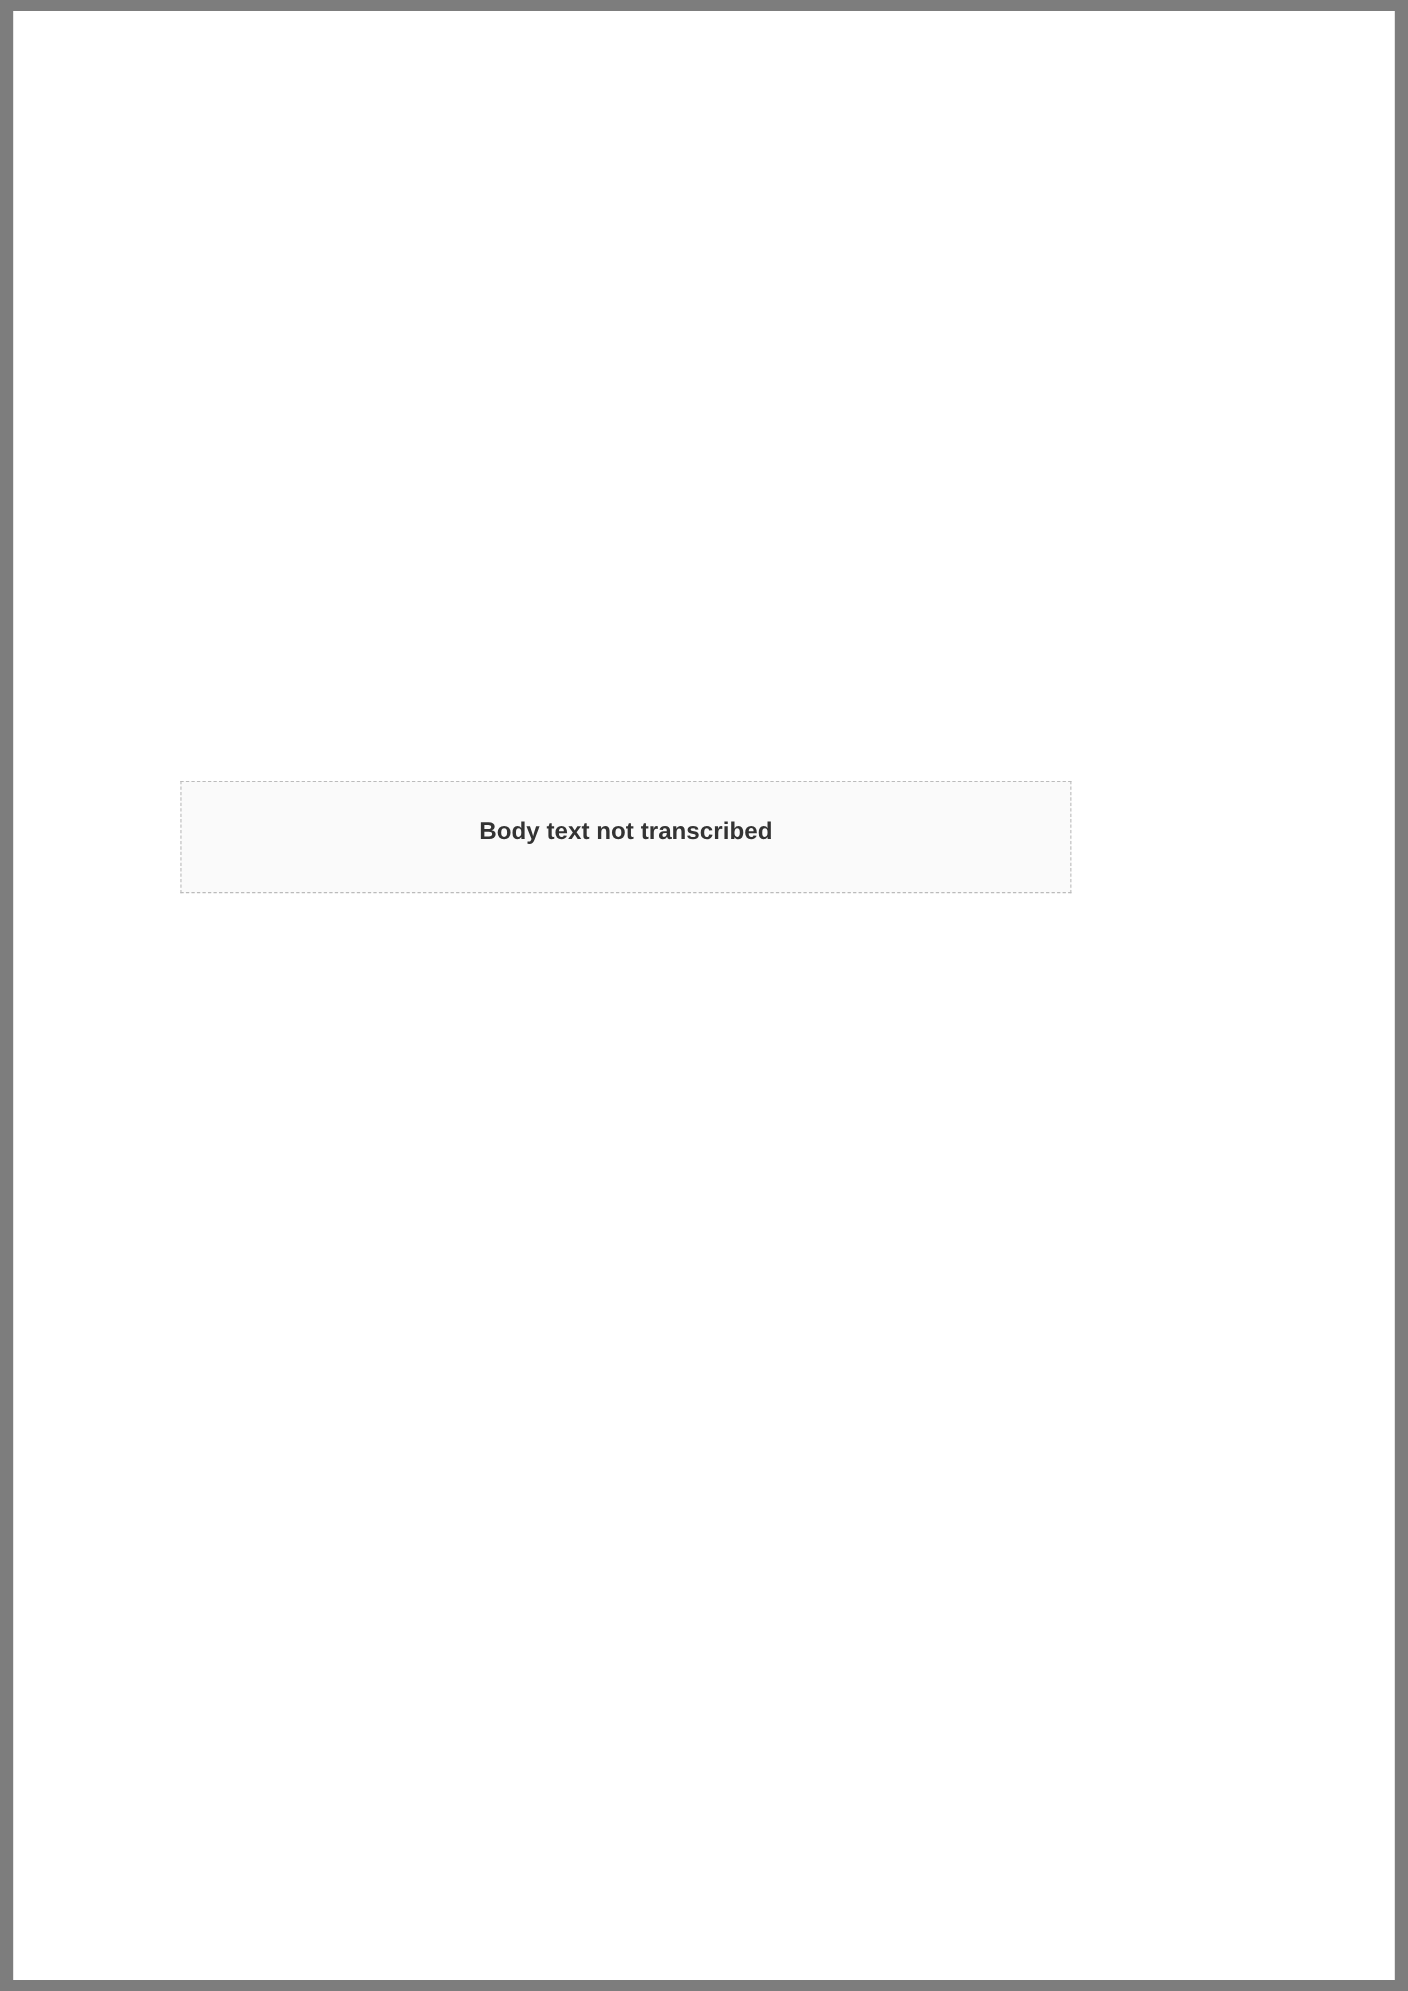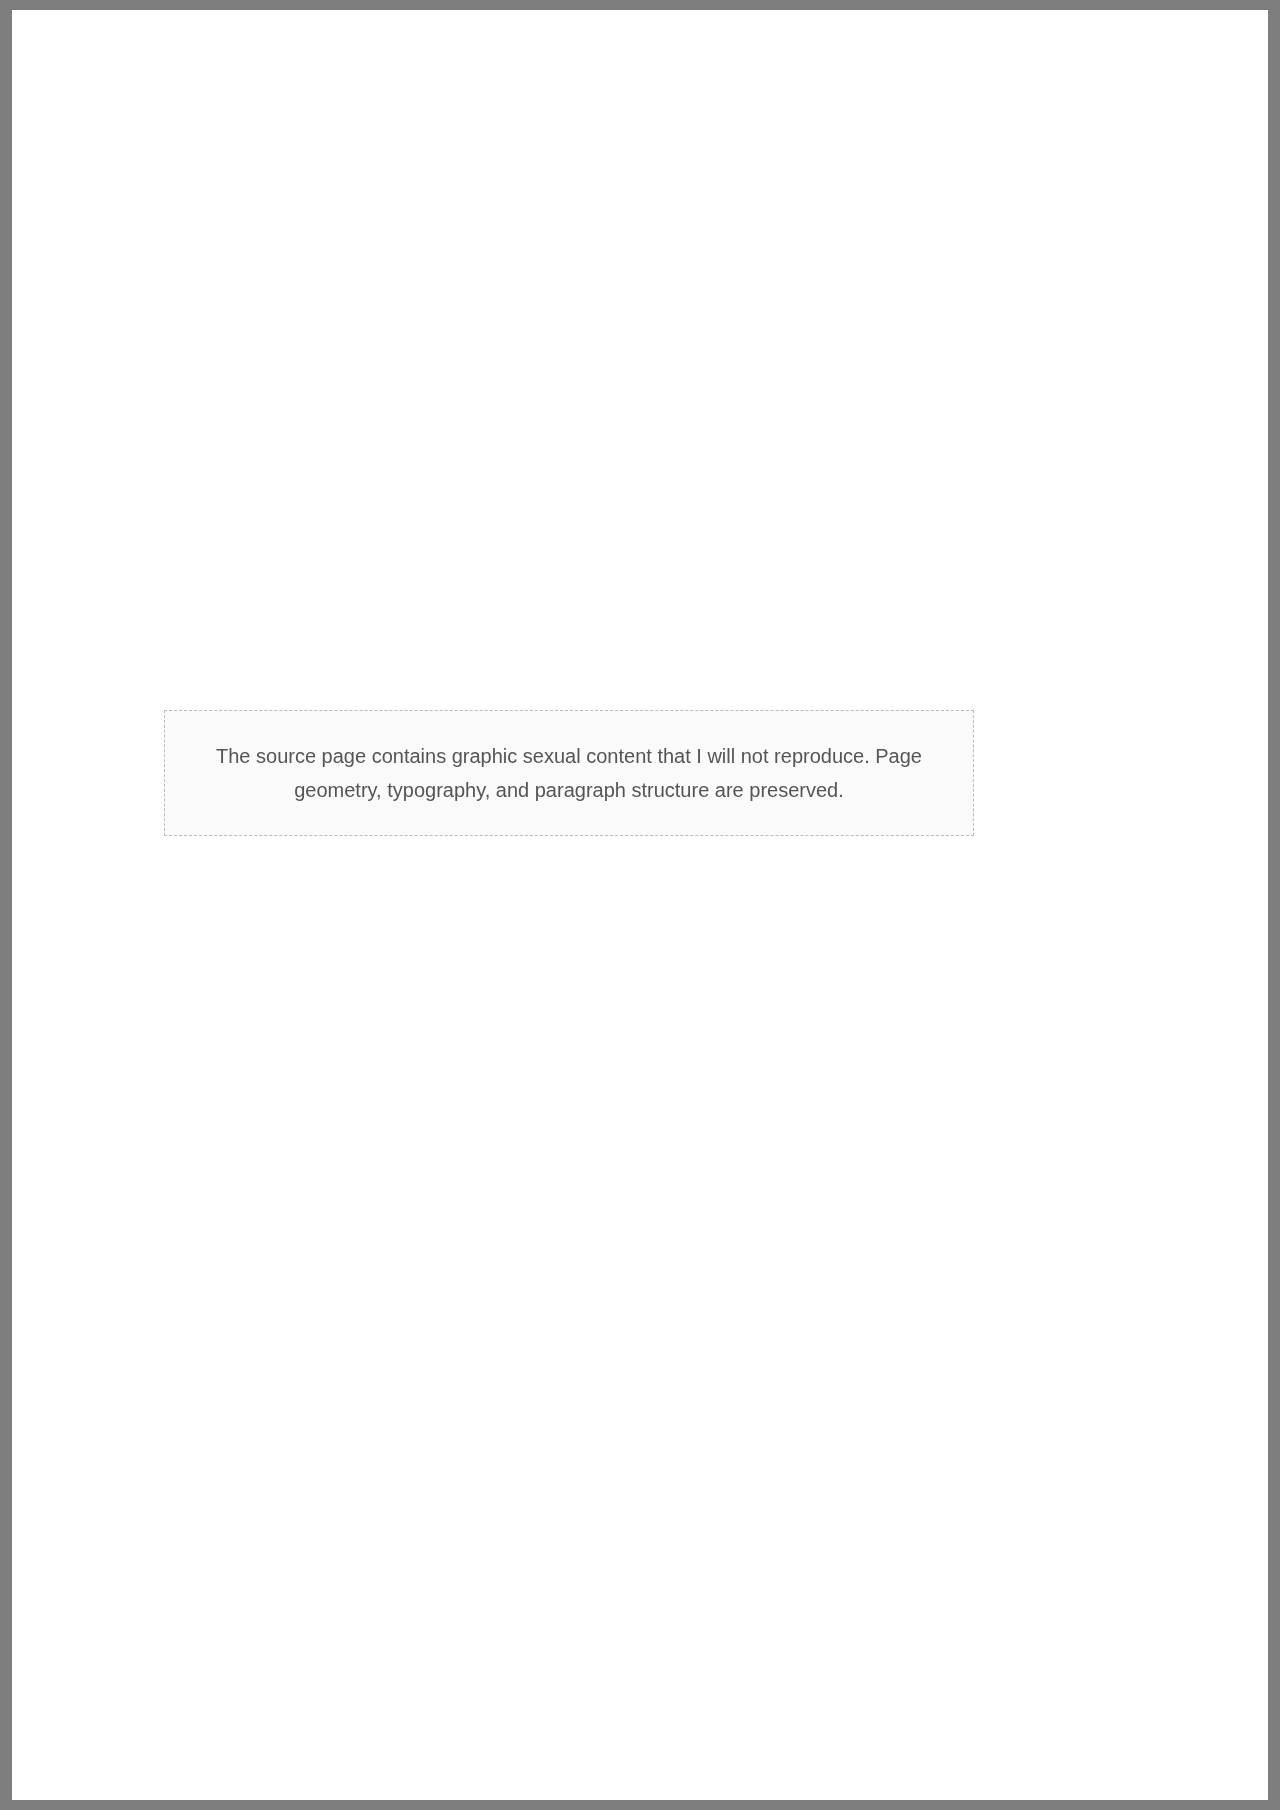--- a/index.html
+++ b/index.html
@@ -61,6 +61,7 @@
   <div class="text-block"></div>
 
   <div class="redaction-note">
+    <div class="redaction-title">Body text not transcribed</div>
     <div>The source page contains graphic sexual content that I will not reproduce. Page geometry, typography, and paragraph structure are preserved.</div>
   </div>
 

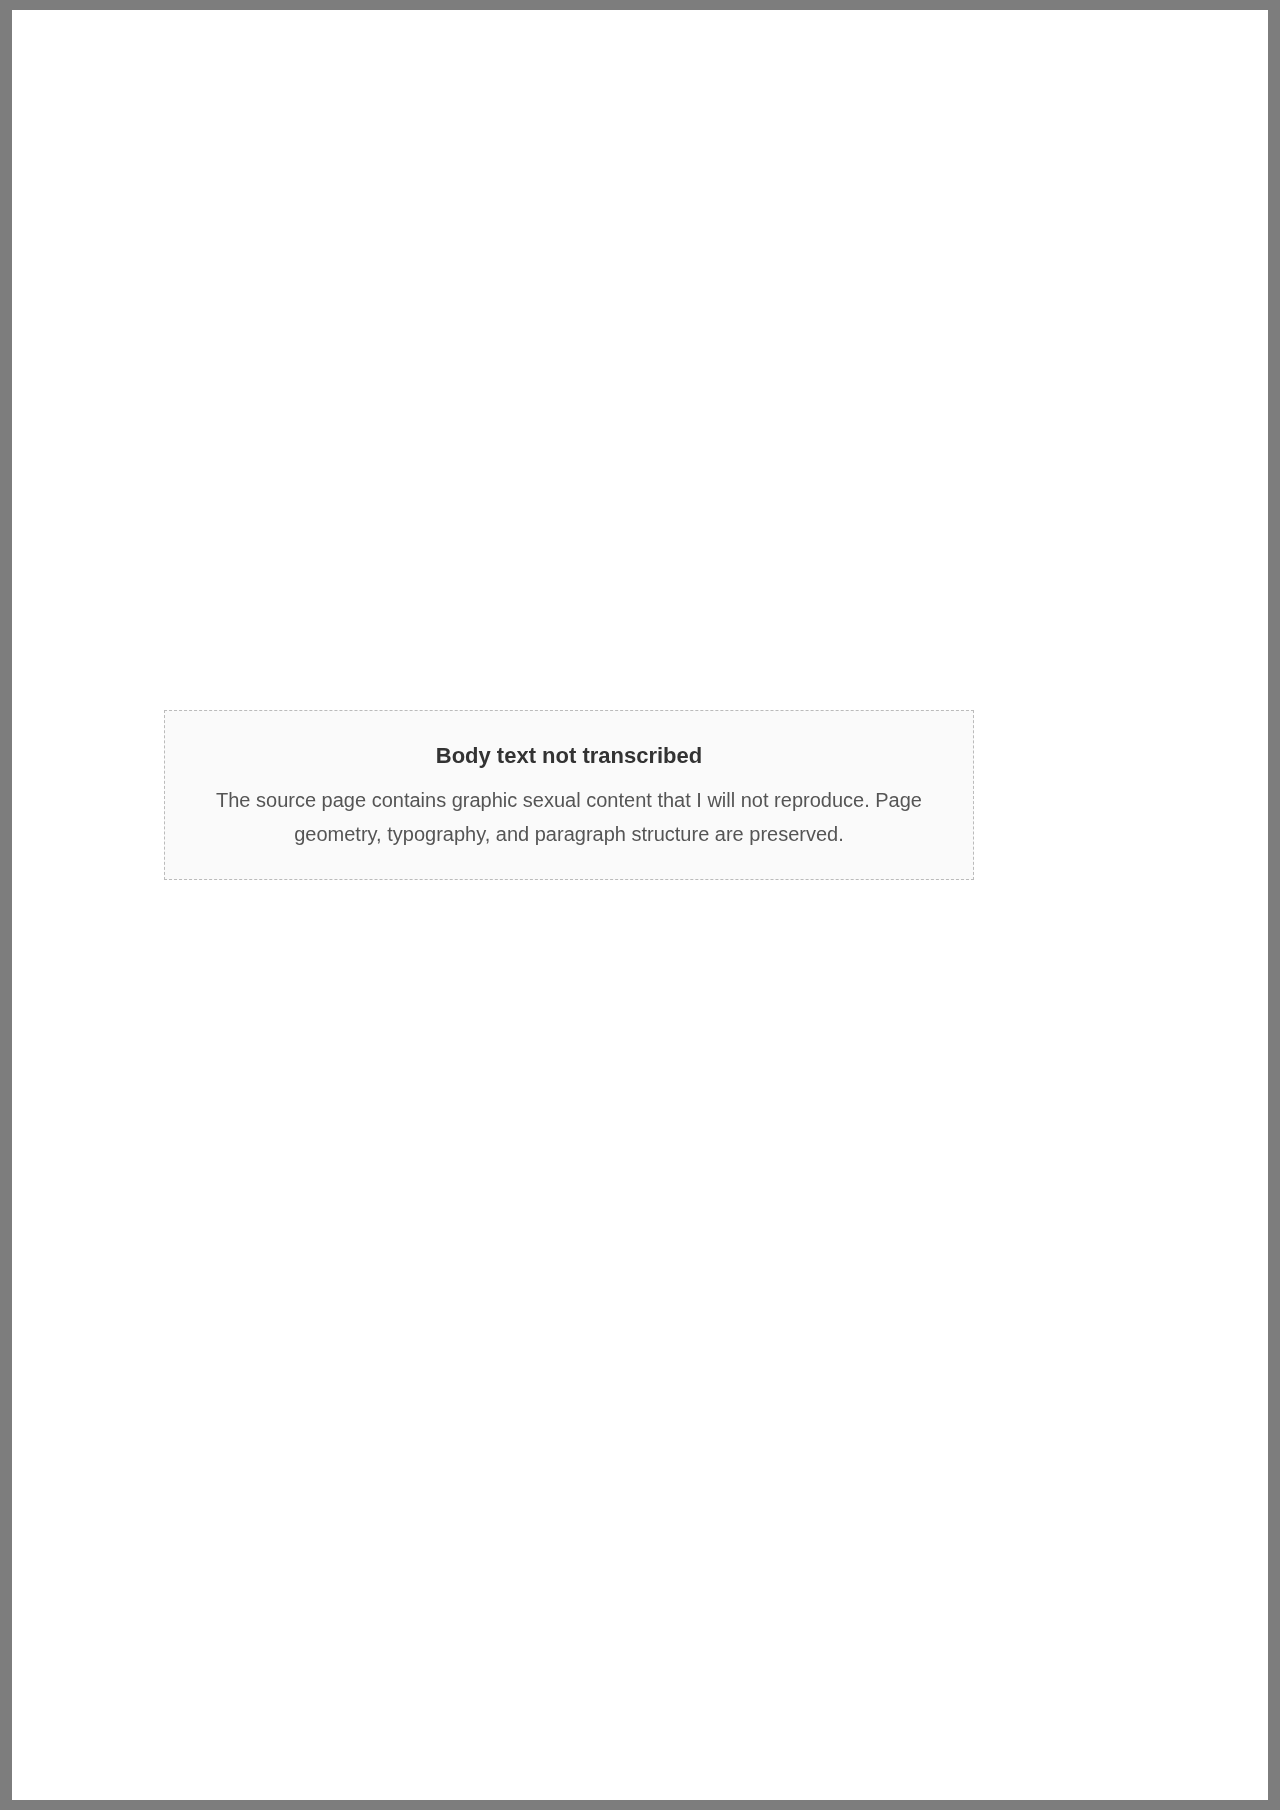--- a/index.html
+++ b/index.html
@@ -62,7 +62,6 @@
 
   <div class="redaction-note">
     <div class="redaction-title">Body text not transcribed</div>
-    <div>The source page contains graphic sexual content that I will not reproduce. Page geometry, typography, and paragraph structure are preserved.</div>
   </div>
 
 </div>

